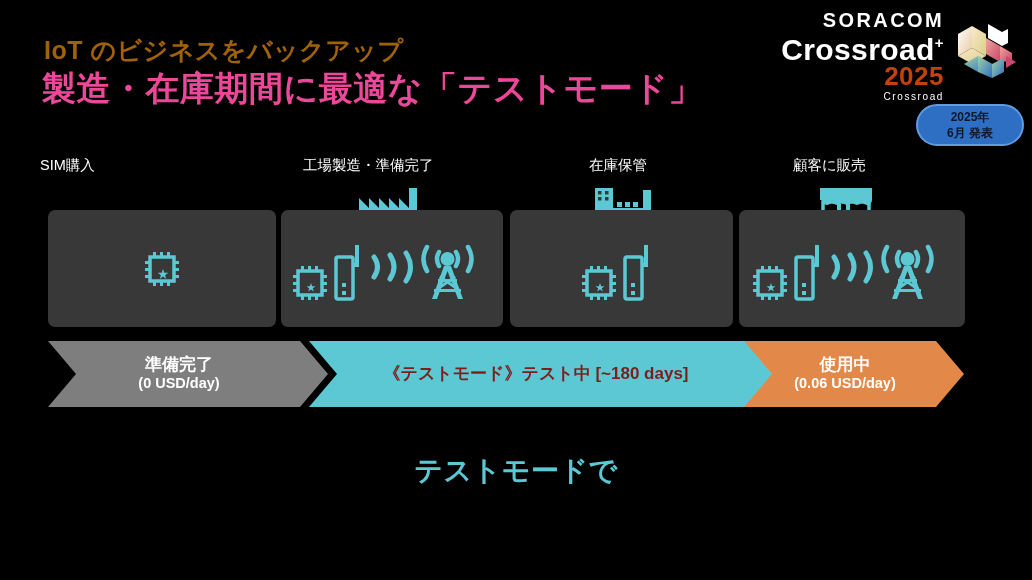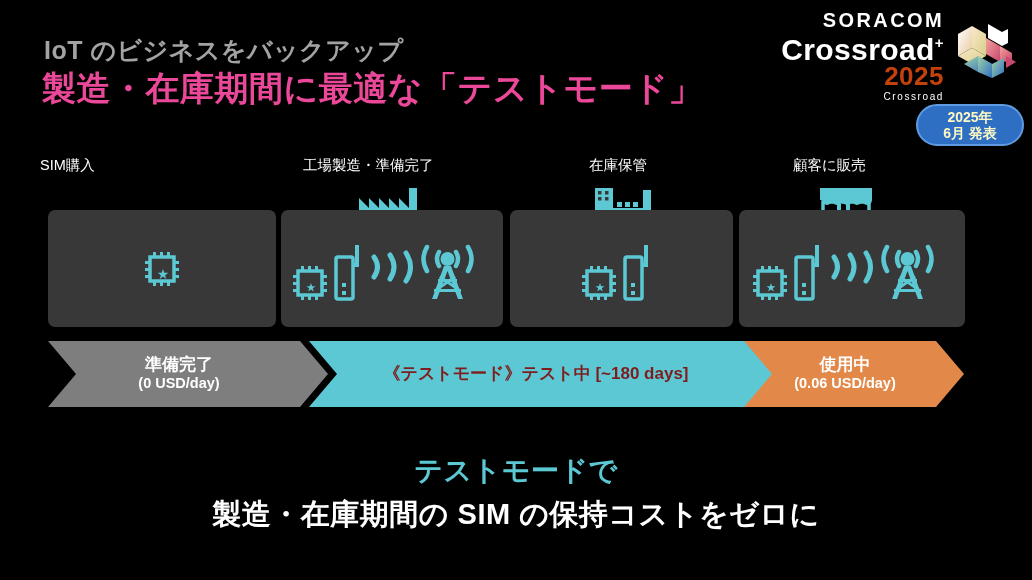--- a/index.html
+++ b/index.html
@@ -19,7 +19,7 @@
   .eyebrow {
     position: absolute; left: 44px; top: 34px;
     font-size: 25px; font-weight: 700; letter-spacing: .5px;
-    color: #a3a3a3; white-space: nowrap;
+    color: #a16207; white-space: nowrap;
   }
   .headline {
     position: absolute; left: 42px; top: 66px;

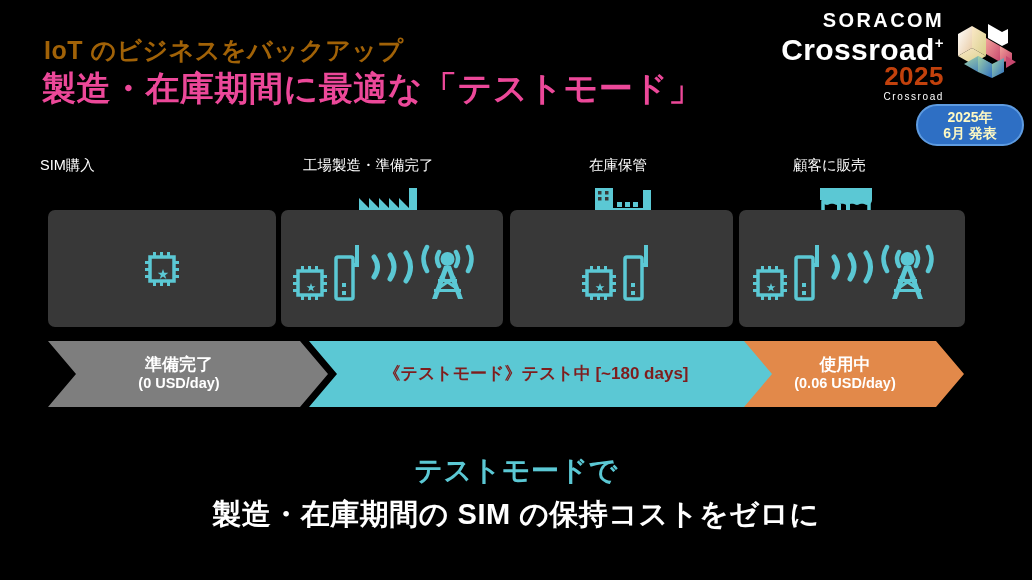--- a/index.html
+++ b/index.html
@@ -60,7 +60,7 @@
     border-radius: 21px;
     display: flex; flex-direction: column;
     align-items: center; justify-content: center;
-    color: #fef9c3; font-size: 14px; font-weight: 700; line-height: 16px;
+    color: #0f172a; font-size: 12px; font-weight: 700; line-height: 16px;
   }
 
   

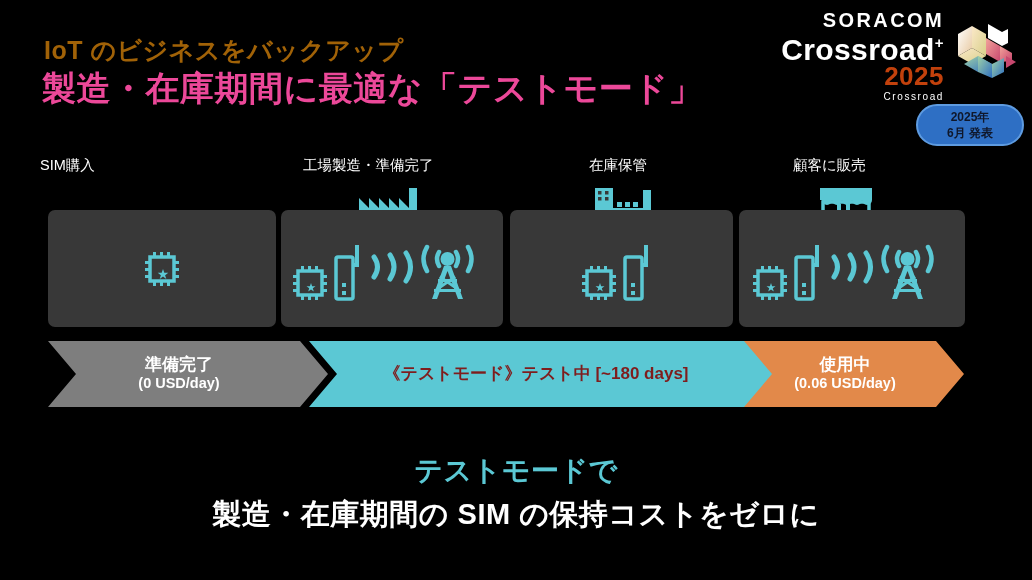--- a/index.html
+++ b/index.html
@@ -383,7 +383,6 @@
   </div>
 
   <div class="foot1">テストモードで</div>
-  <div class="foot2">製造・在庫期間の SIM の保持コストをゼロに</div>
 
 </div>
 

